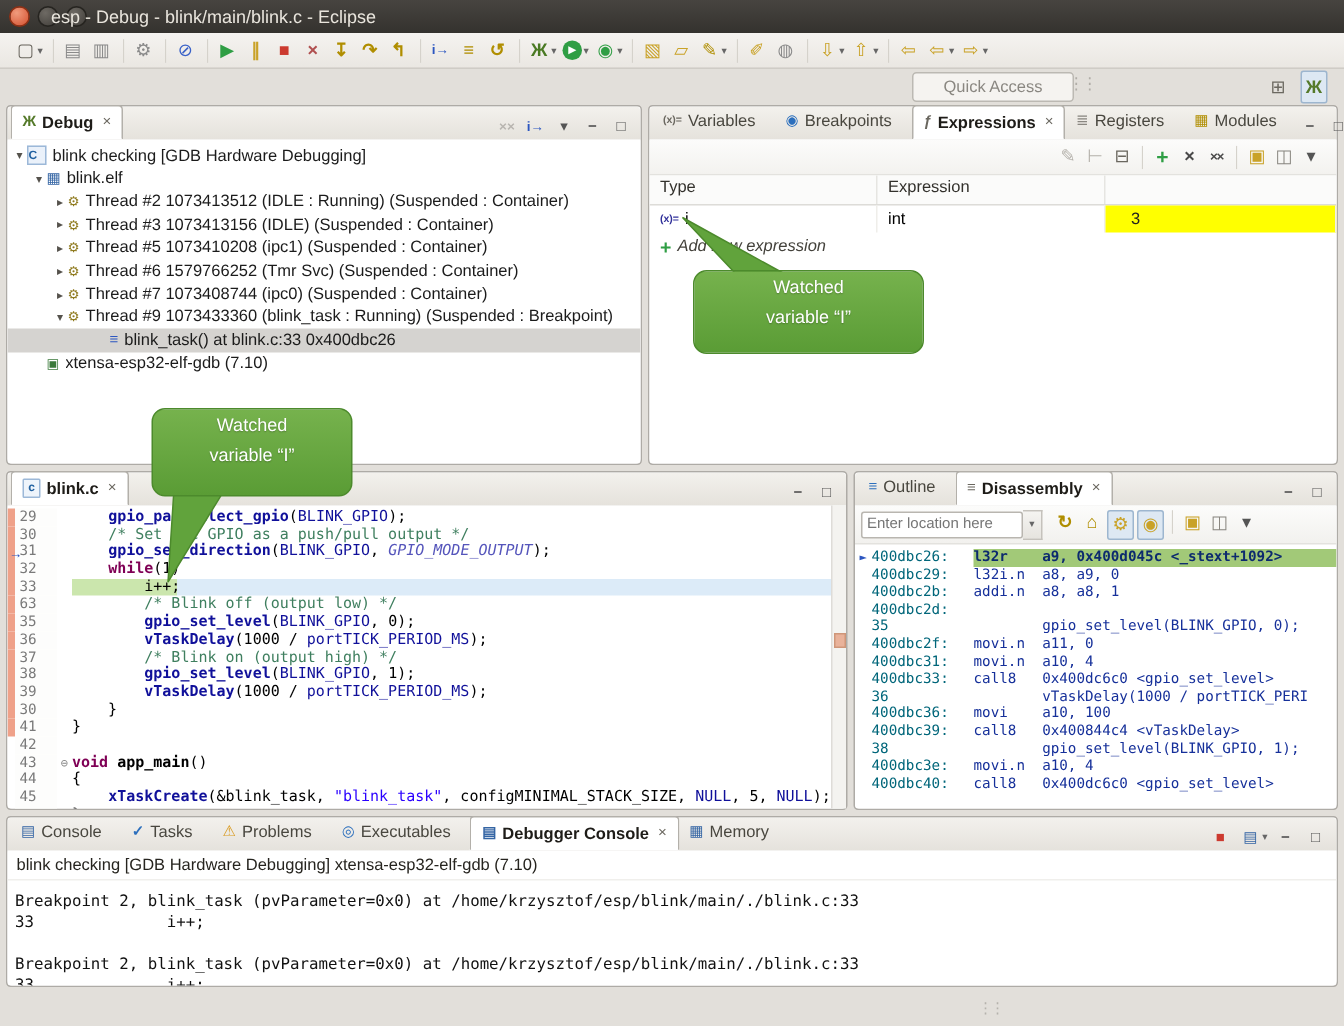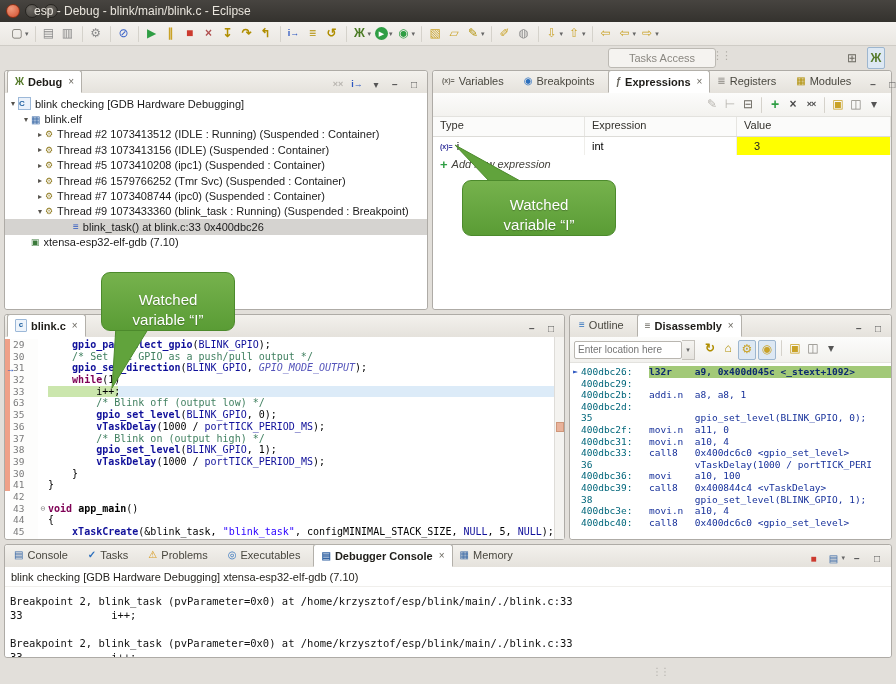--- a/index.html
+++ b/index.html
@@ -304,7 +304,7 @@
   </div>
 
 <div id="subbar">
-  <span id="qa">Tasks Access</span>
+  <span id="qa">Quick Access</span>
   <span id="subgrip">⋮⋮</span>
   <span id="persp">
 

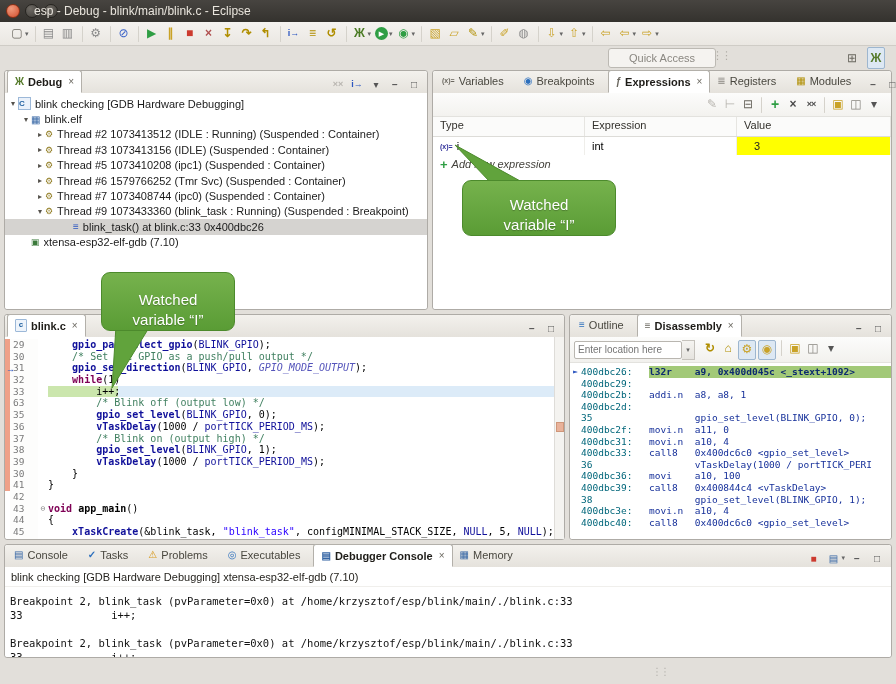--- a/index.html
+++ b/index.html
@@ -512,7 +512,6 @@
     <div class="ehead">
       <span class="hc c2">Type</span>
       <span class="hc c1">Expression</span>
-      <span class="hc c3">Value</span>
     </div>
     <div>
 

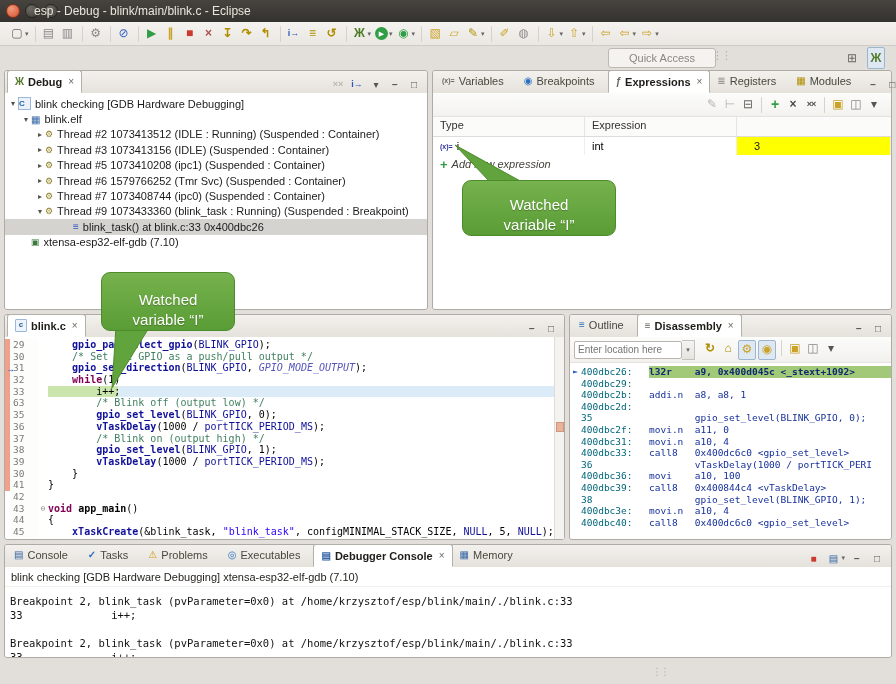--- a/index.html
+++ b/index.html
@@ -94,7 +94,7 @@
   .cline{font-family:"DejaVu Sans Mono",monospace;font-size:10.5px;height:14px;line-height:14px;white-space:pre;padding-left:5px;color:#111}
 
   
-  .callout{position:absolute;z-index:60;background:linear-gradient(#76b24d,#5a9c35);border:1px solid #4c8a2c;border-radius:9px;color:#fff;text-align:center;font-size:15px;display:flex;flex-direction:column;justify-content:flex-end;line-height:20px;text-shadow:0 1px 1px rgba(0,0,0,.25)}
+  .callout{position:absolute;z-index:60;background:linear-gradient(#76b24d,#5a9c35);border:1px solid #4c8a2c;border-radius:9px;color:#fff;text-align:center;font-size:12px;display:flex;flex-direction:column;justify-content:flex-start;line-height:20px;text-shadow:0 1px 1px rgba(0,0,0,.25)}
   #callout1{left:101px;top:272px;width:132px;height:57px}
   #callout2{left:462px;top:180px;width:152px;height:54px}
   .ctail{position:absolute;z-index:59}

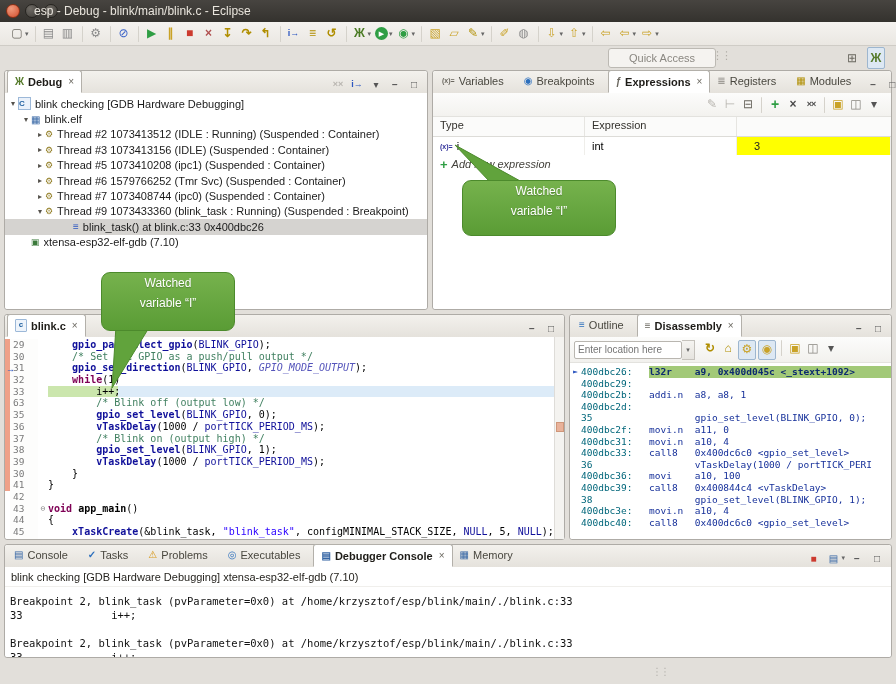--- a/index.html
+++ b/index.html
@@ -765,6 +765,7 @@
         <div class="dr">
           <span class="m"></span>
           <span class="a">400dbc29:</span>
+          <span class="t">l32i.n  a8, a9, 0</span>
         </div>
 
         <div class="dr">

